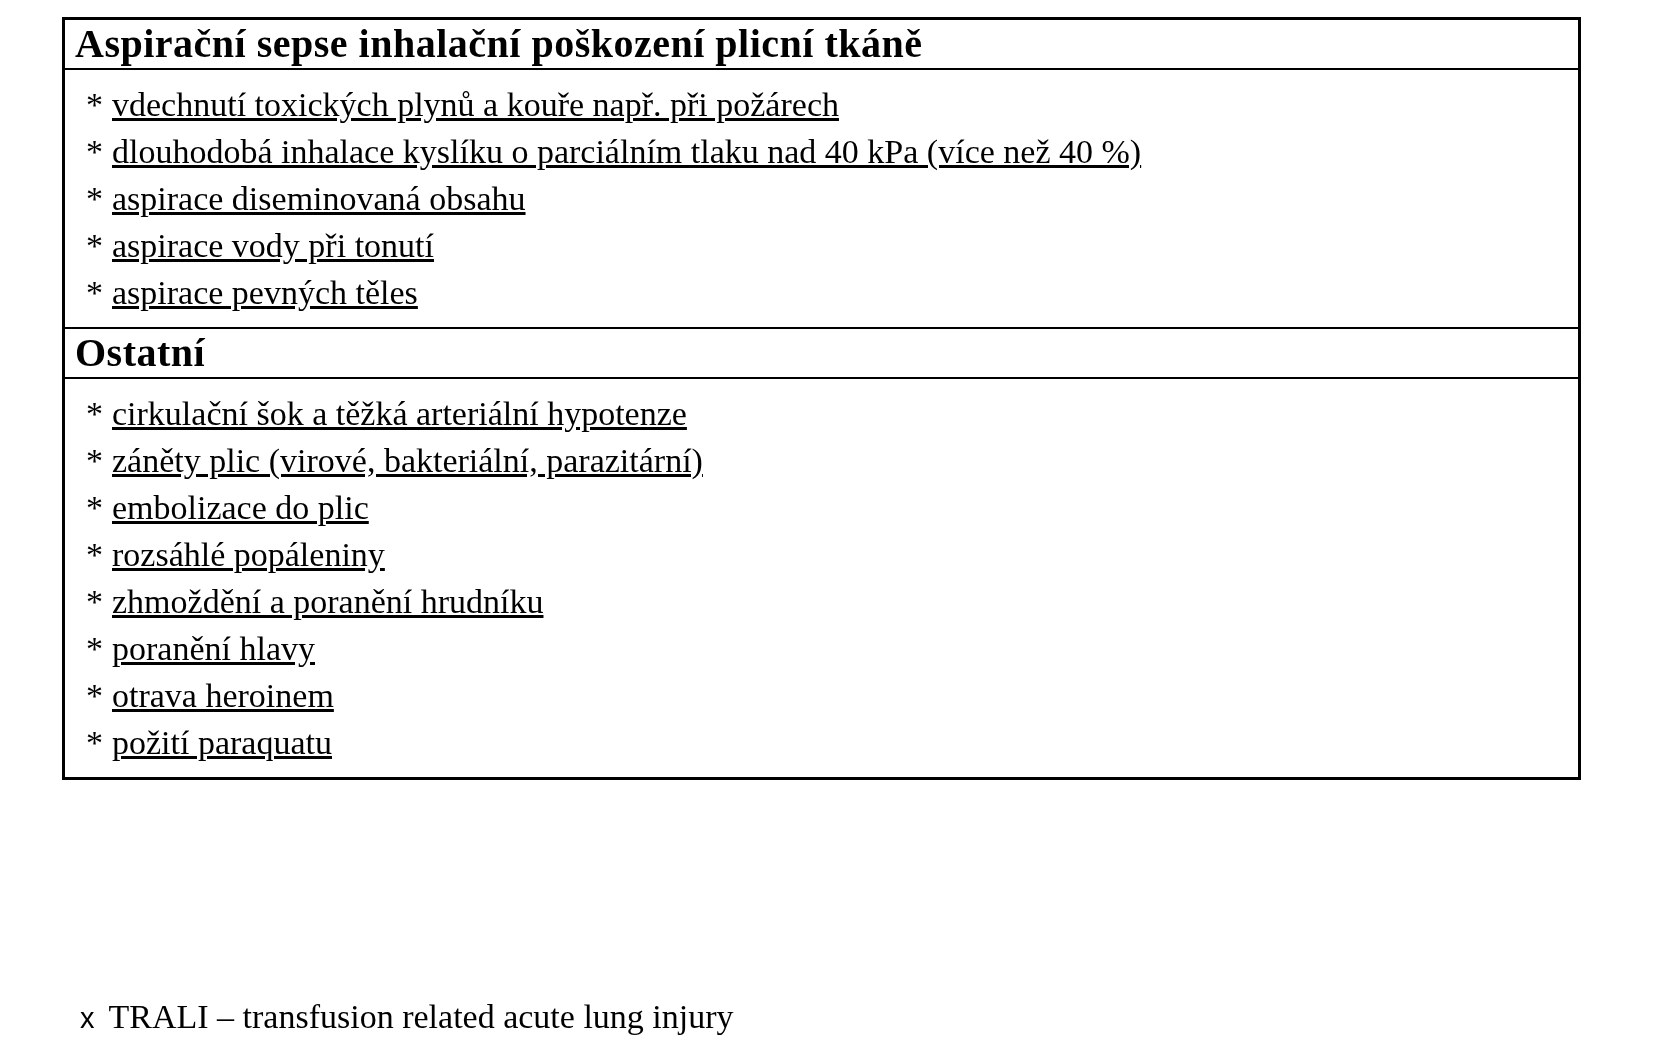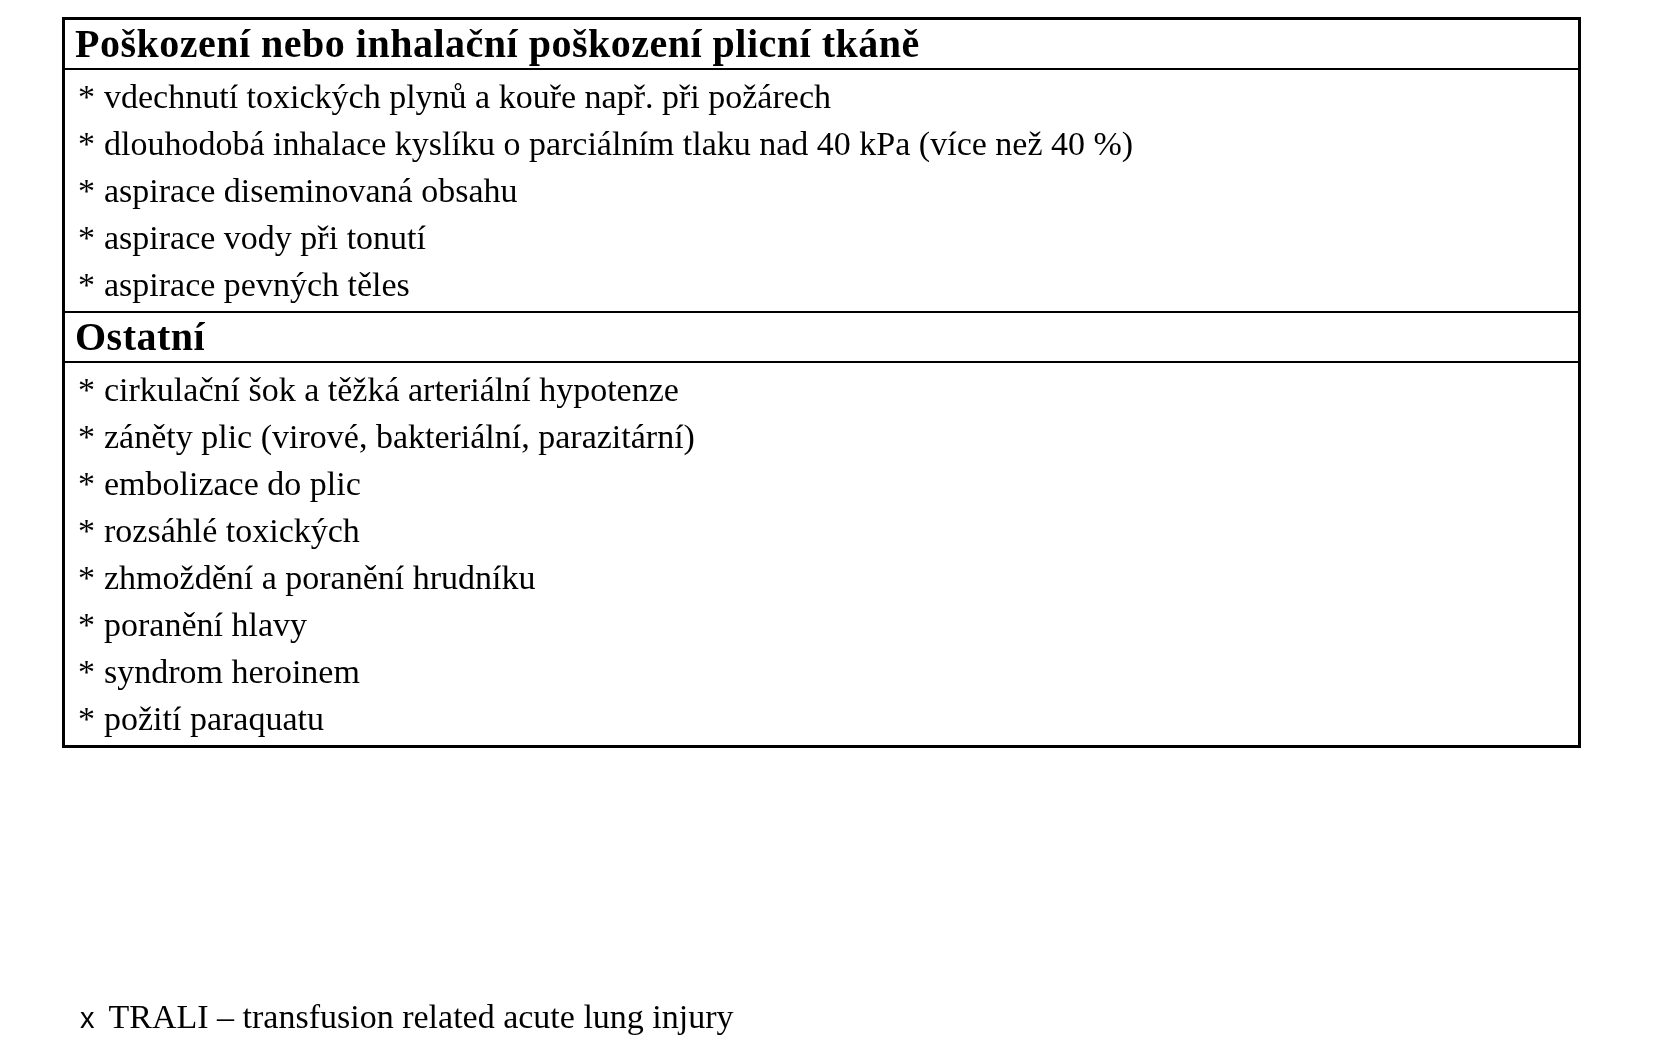--- a/index.html
+++ b/index.html
@@ -72,7 +72,7 @@
 <div class="etiology-table">
 
   <div class="section">
-    <div class="section-header">Poškození nebo inhalační poškození plicní tkáně</div>
+    <div class="section-header">Aspirační sepse inhalační poškození plicní tkáně</div>
     <ul class="items">
       <li class="item"><span class="bullet">*</span><span class="item-text">vdechnutí toxických plynů a kouře např. při požárech</span></li>
       <li class="item"><span class="bullet">*</span><span class="item-text">dlouhodobá inhalace kyslíku o parciálním tlaku nad 40 kPa (více než 40 %)</span></li>

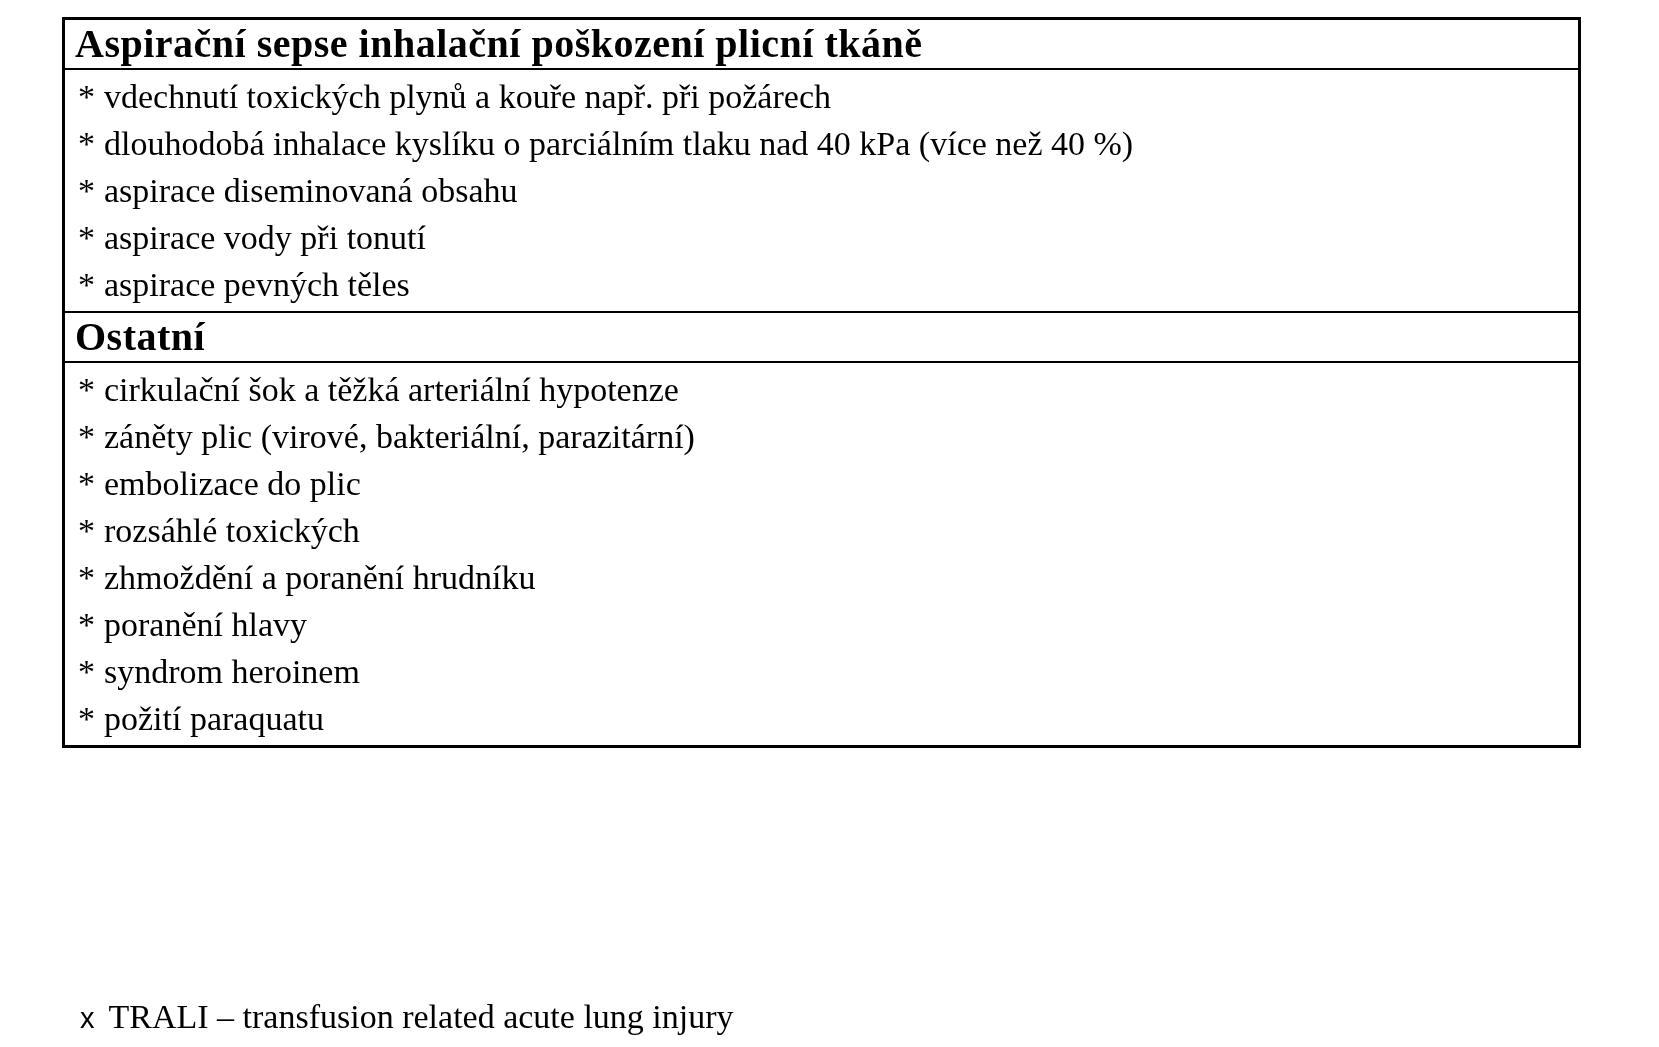--- a/index.html
+++ b/index.html
@@ -37,8 +37,9 @@
   }
   ul.items {
     list-style: none;
-    margin: 0;
+    margin: 8px;
     padding: 3px 10px 3px 10px;
+    text-decoration: underline;
   }
   li.item {
     font-size: 34px;

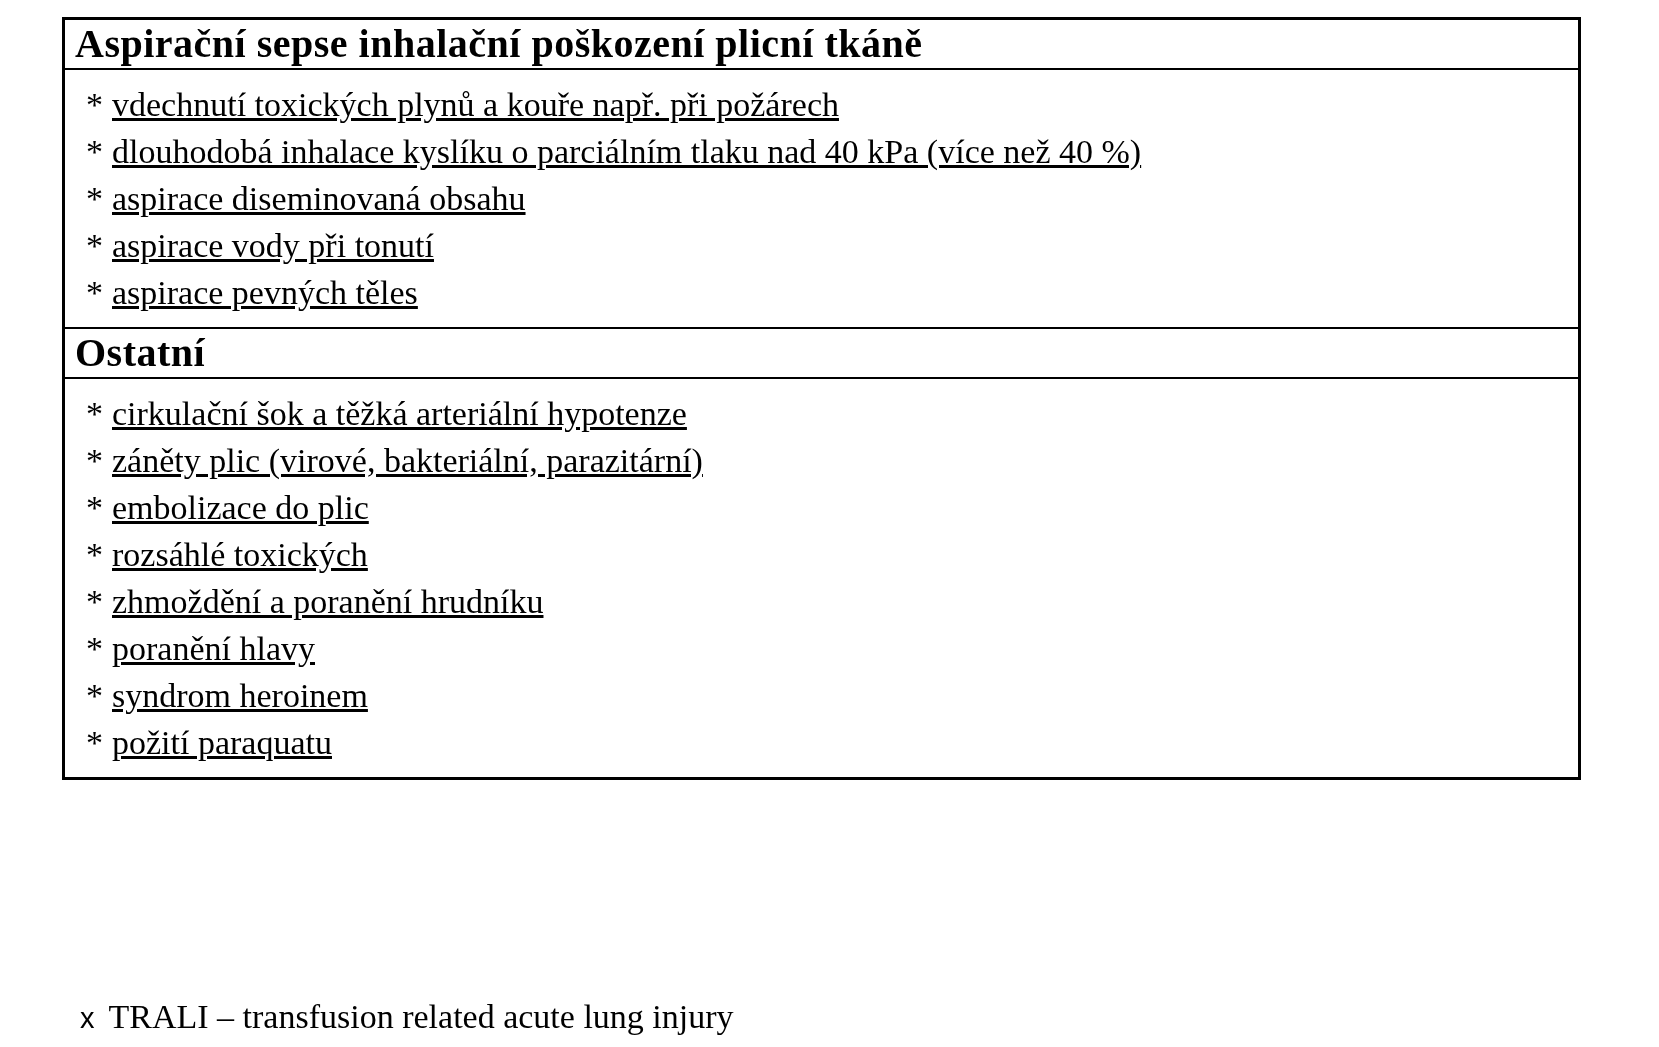--- a/index.html
+++ b/index.html
@@ -90,7 +90,7 @@
       <li class="item"><span class="bullet">*</span><span class="item-text">cirkulační šok a těžká arteriální hypotenze</span></li>
       <li class="item"><span class="bullet">*</span><span class="item-text">záněty plic (virové, bakteriální, parazitární)</span></li>
       <li class="item"><span class="bullet">*</span><span class="item-text">embolizace do plic</span></li>
-      <li class="item"><span class="bullet">*</span><span class="item-text">rozsáhlé toxických</span></li>
+      <li class="item"><span class="bullet">*</span><span class="item-text">rozsáhlé popáleniny</span></li>
       <li class="item"><span class="bullet">*</span><span class="item-text">zhmoždění a poranění hrudníku</span></li>
       <li class="item"><span class="bullet">*</span><span class="item-text">poranění hlavy</span></li>
       <li class="item"><span class="bullet">*</span><span class="item-text">syndrom heroinem</span></li>

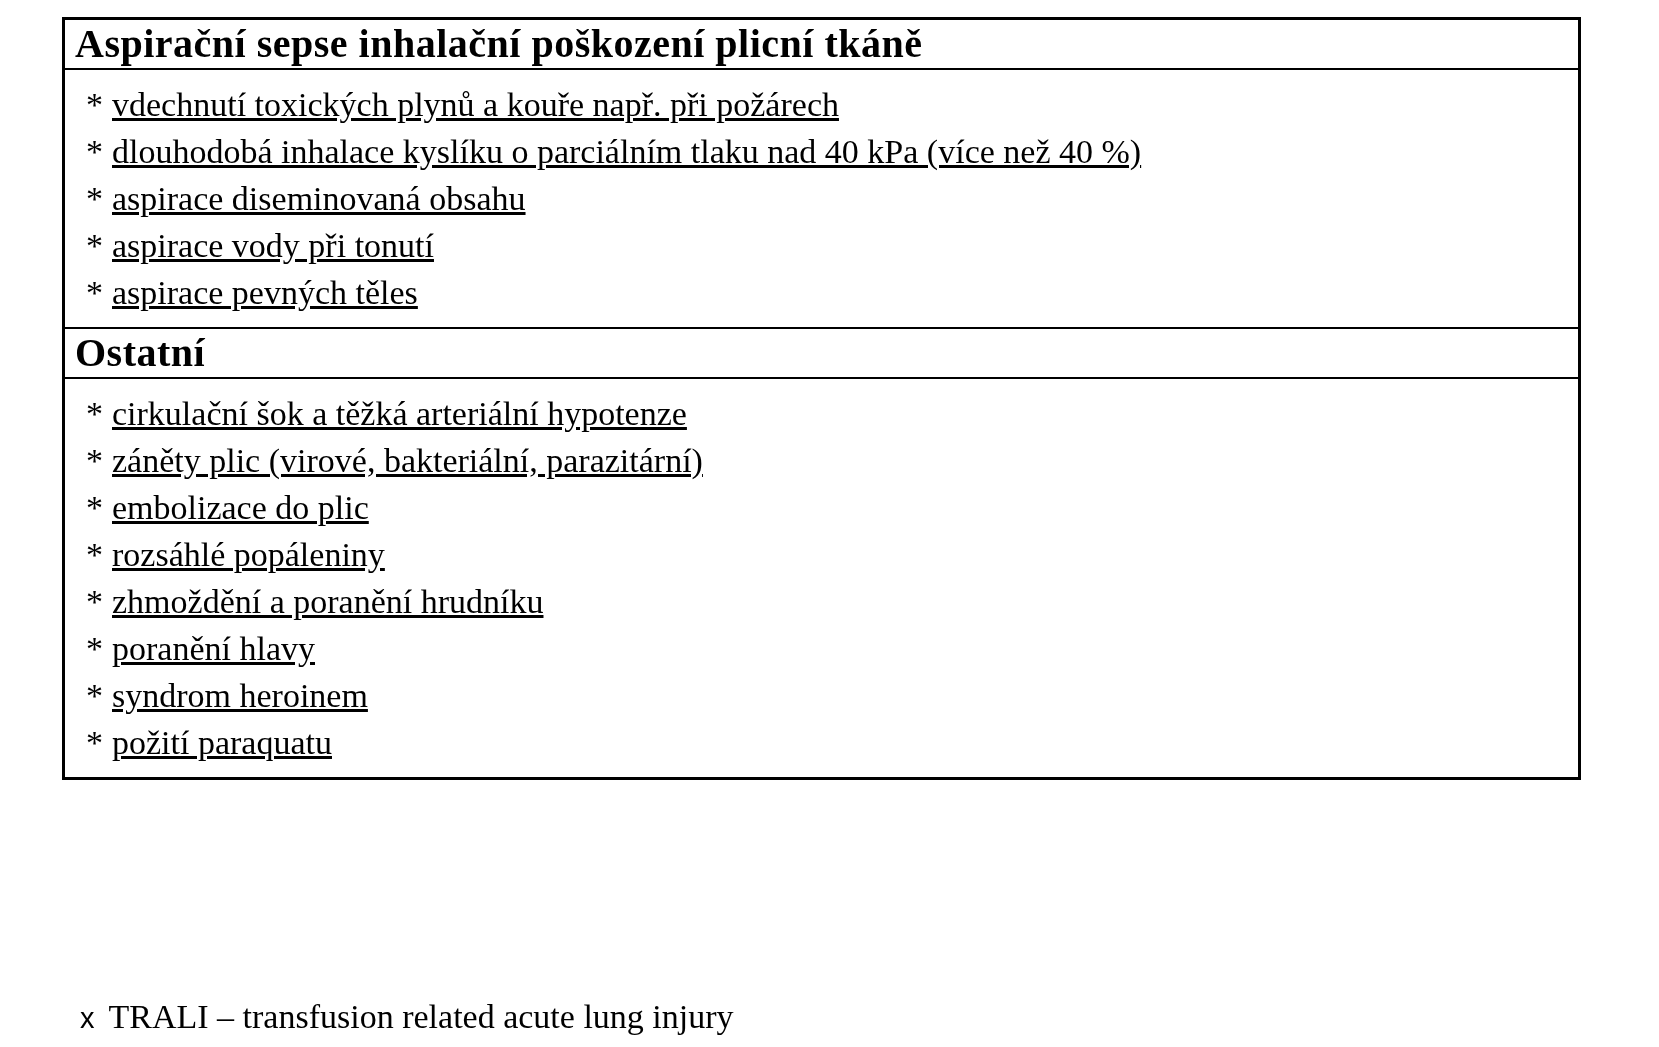--- a/index.html
+++ b/index.html
@@ -93,7 +93,7 @@
       <li class="item"><span class="bullet">*</span><span class="item-text">rozsáhlé popáleniny</span></li>
       <li class="item"><span class="bullet">*</span><span class="item-text">zhmoždění a poranění hrudníku</span></li>
       <li class="item"><span class="bullet">*</span><span class="item-text">poranění hlavy</span></li>
-      <li class="item"><span class="bullet">*</span><span class="item-text">syndrom heroinem</span></li>
+      <li class="item"><span class="bullet">*</span><span class="item-text">otrava heroinem</span></li>
       <li class="item"><span class="bullet">*</span><span class="item-text">požití paraquatu</span></li>
     </ul>
   </div>

